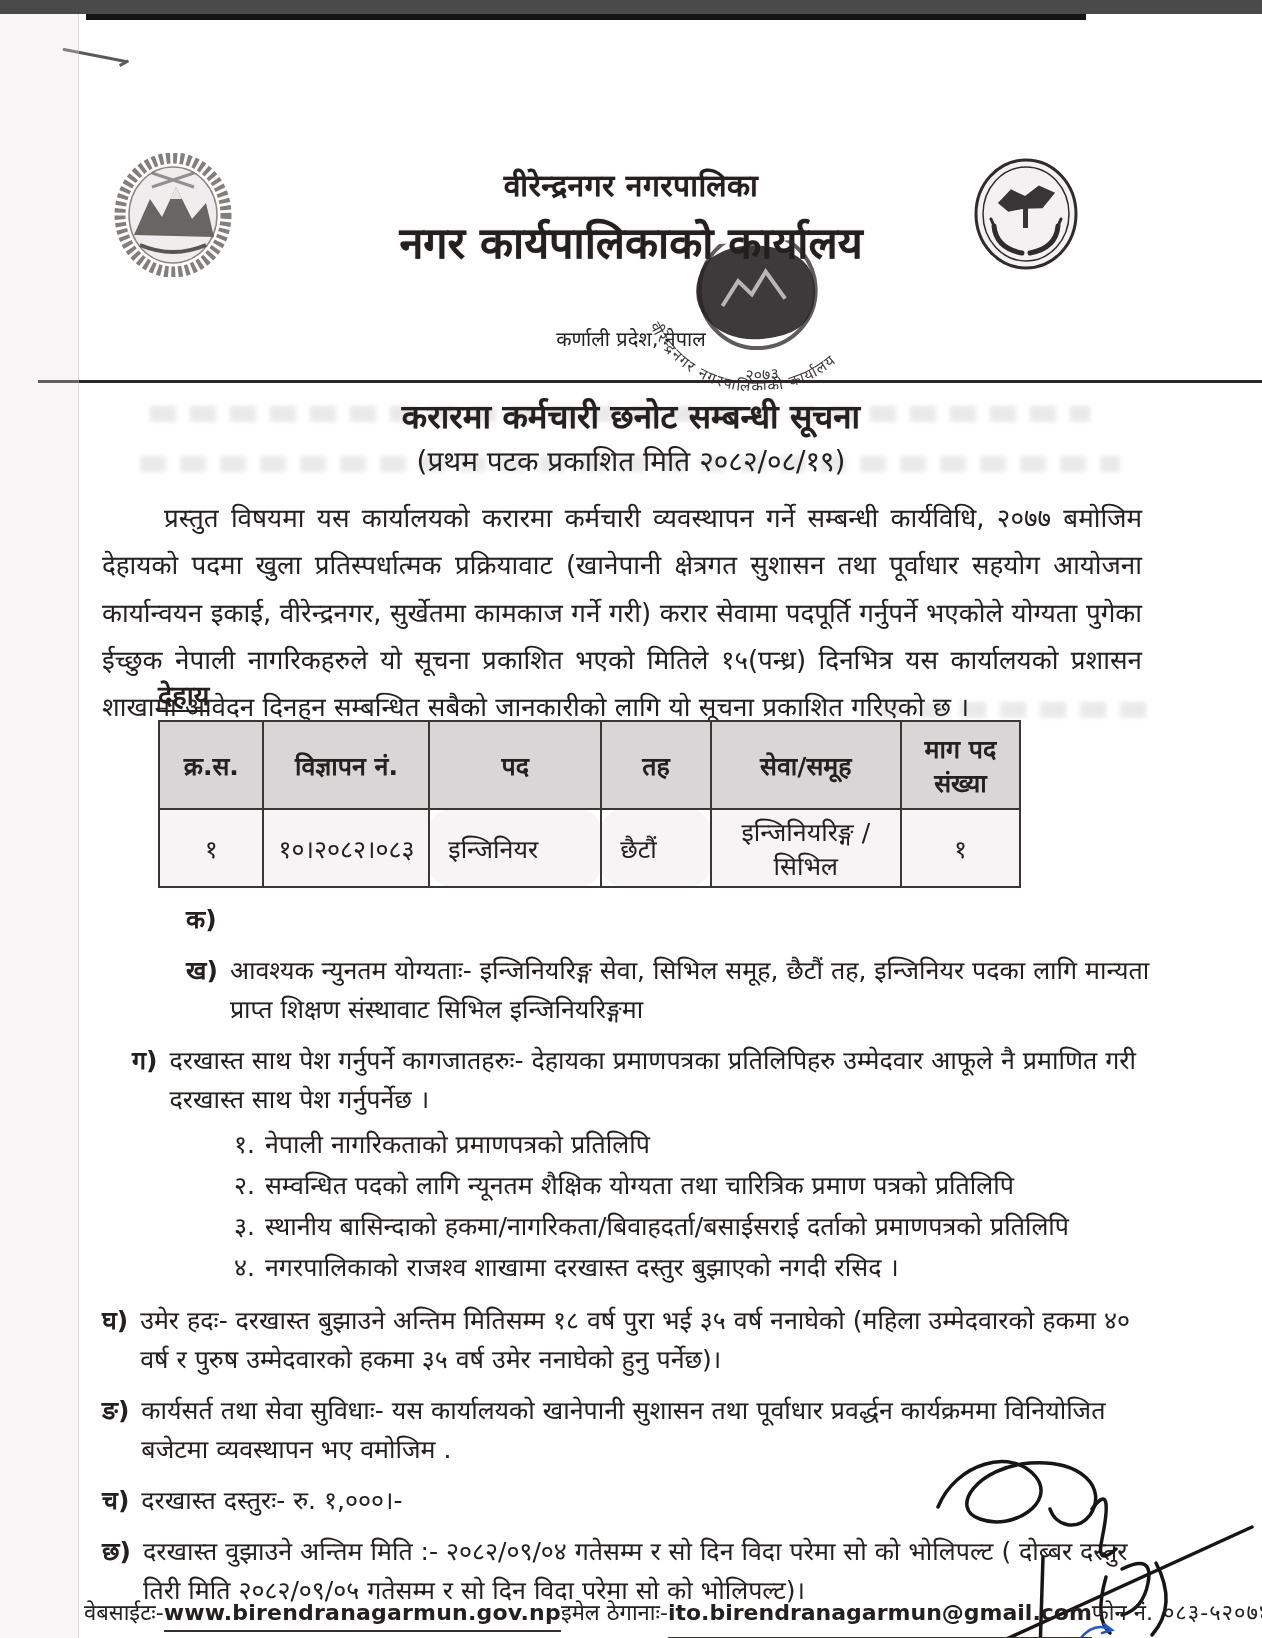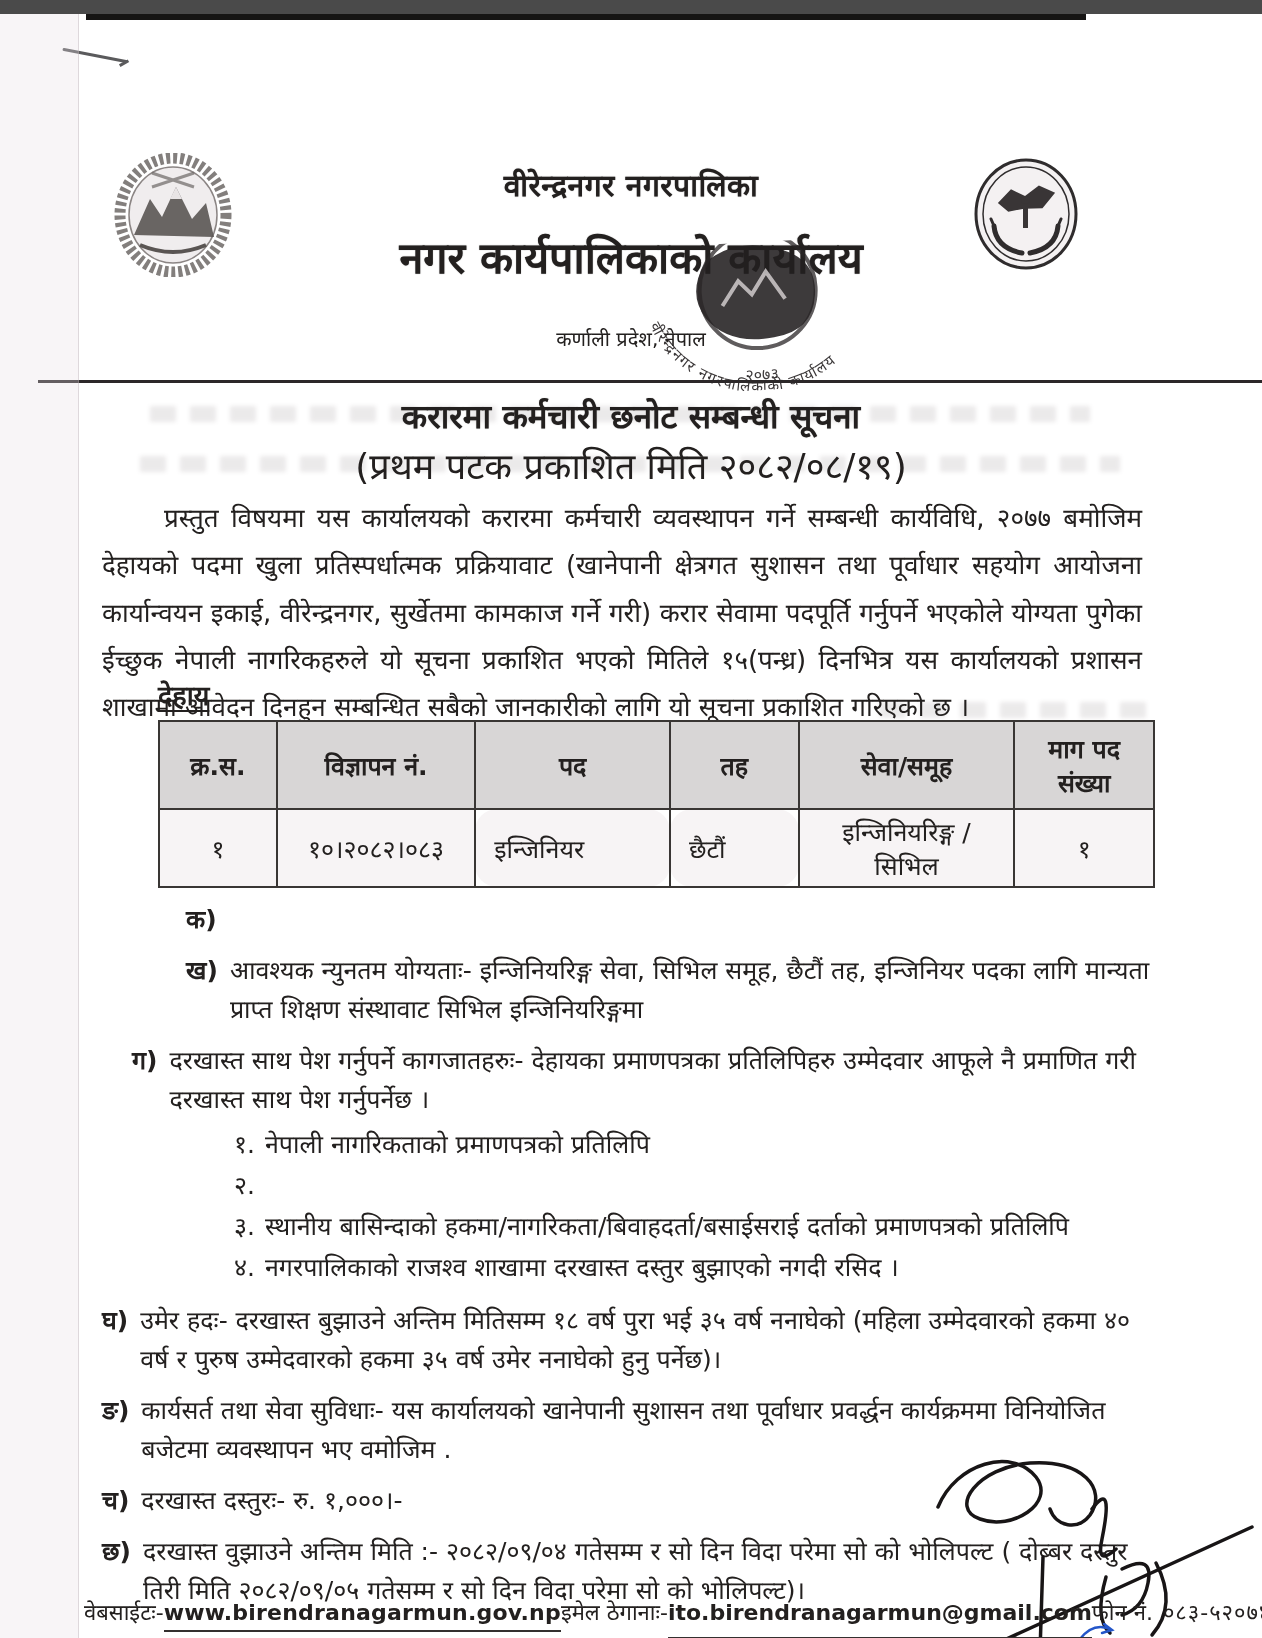--- a/index.html
+++ b/index.html
@@ -23,7 +23,7 @@
   .abs{position:absolute;}
   .center{left:0;width:100%;text-align:center;}
   .org1{top:150px;font-size:30px;font-weight:600;letter-spacing:.5px;text-shadow:0 0 1px rgba(35,32,31,.45);}
-  .org2{top:213px;font-size:43px;font-weight:700;text-shadow:0 0 1px rgba(35,32,31,.5);}
+  .org2{top:198px;font-size:43px;font-weight:700;text-shadow:0 0 1px rgba(35,32,31,.5);}
   .org3{top:311px;font-size:20px;font-weight:500;}
   .divider{top:366px;left:38px;width:1224px;border-top:3px solid #2c2829;}
   .notice-title{top:379px;font-size:33px;font-weight:700;text-shadow:0 0 1px rgba(35,32,31,.4);}

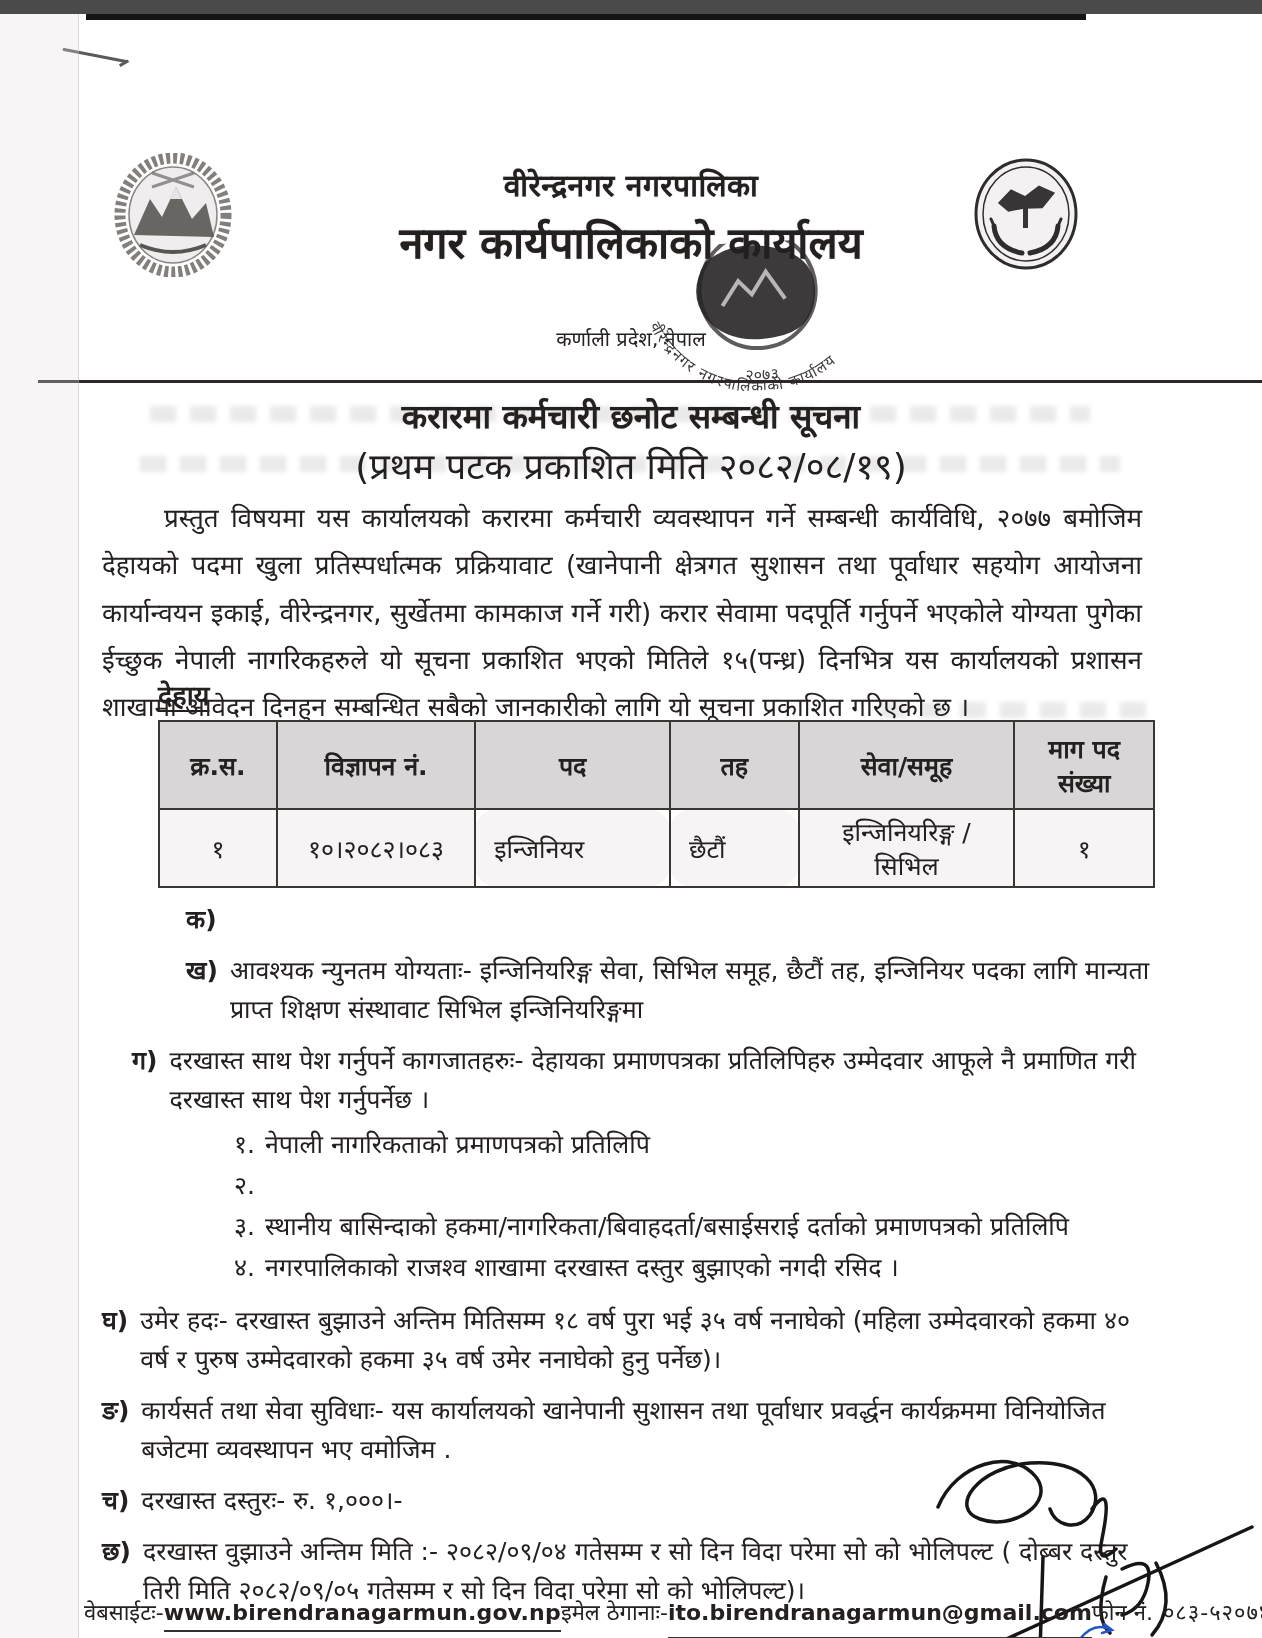--- a/index.html
+++ b/index.html
@@ -27,7 +27,7 @@
   .org3{top:311px;font-size:20px;font-weight:500;}
   .divider{top:366px;left:38px;width:1224px;border-top:3px solid #2c2829;}
   .notice-title{top:379px;font-size:33px;font-weight:700;text-shadow:0 0 1px rgba(35,32,31,.4);}
-  .notice-sub{top:427px;font-size:36px;font-weight:500;}
+  .notice-sub{top:427px;font-size:28px;font-weight:500;}
   .body-par{
     top:481px;left:102px;width:1040px;font-size:26px;line-height:1.82;
     text-align:justify;text-indent:62px;font-weight:500;

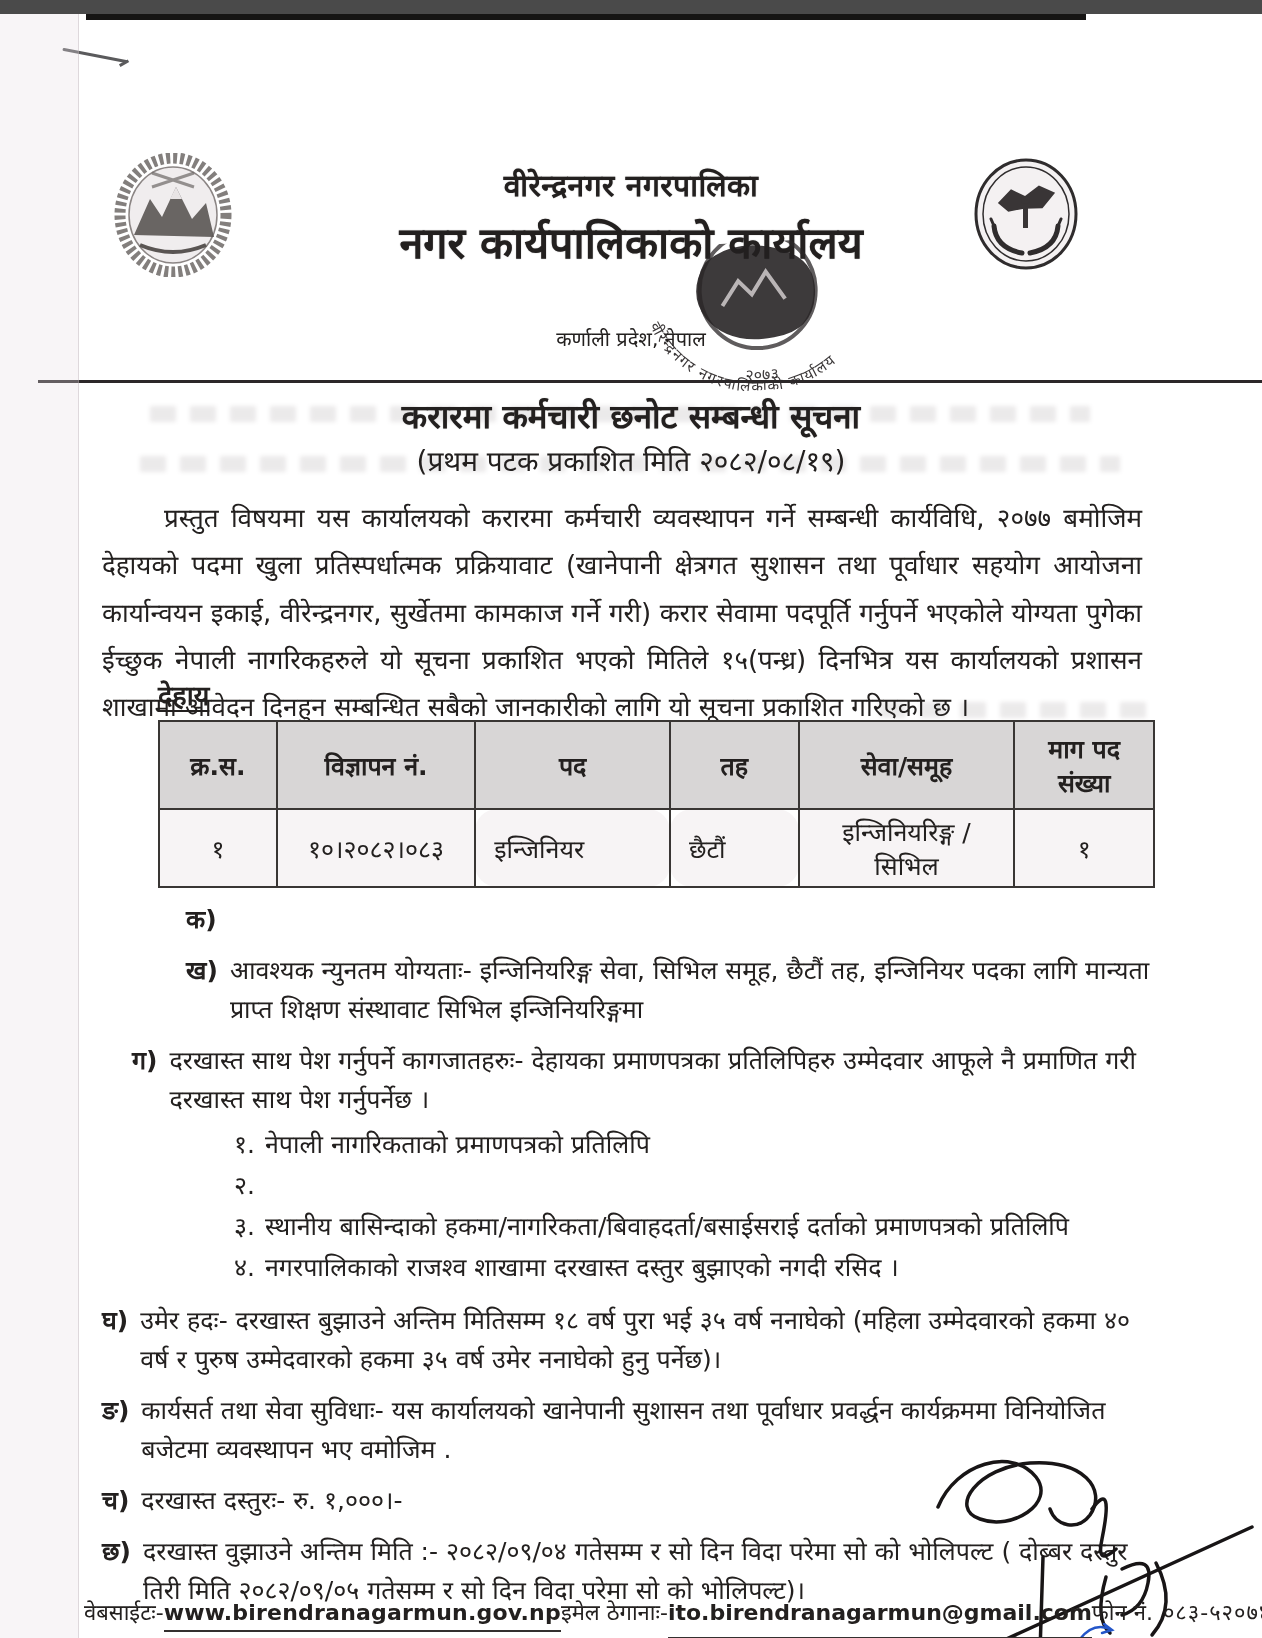--- a/index.html
+++ b/index.html
@@ -34,7 +34,7 @@
   }
   .dehaya{top:662px;left:158px;font-size:27px;font-weight:700;text-decoration:underline;text-underline-offset:5px;}
   table.vac{
-    position:absolute;top:706px;left:158px;width:997px;
+    position:absolute;top:706px;left:158px;width:863px;
     border-collapse:collapse;font-size:25px;
   }
   table.vac th,table.vac td{border:2px solid #39settings3634;}

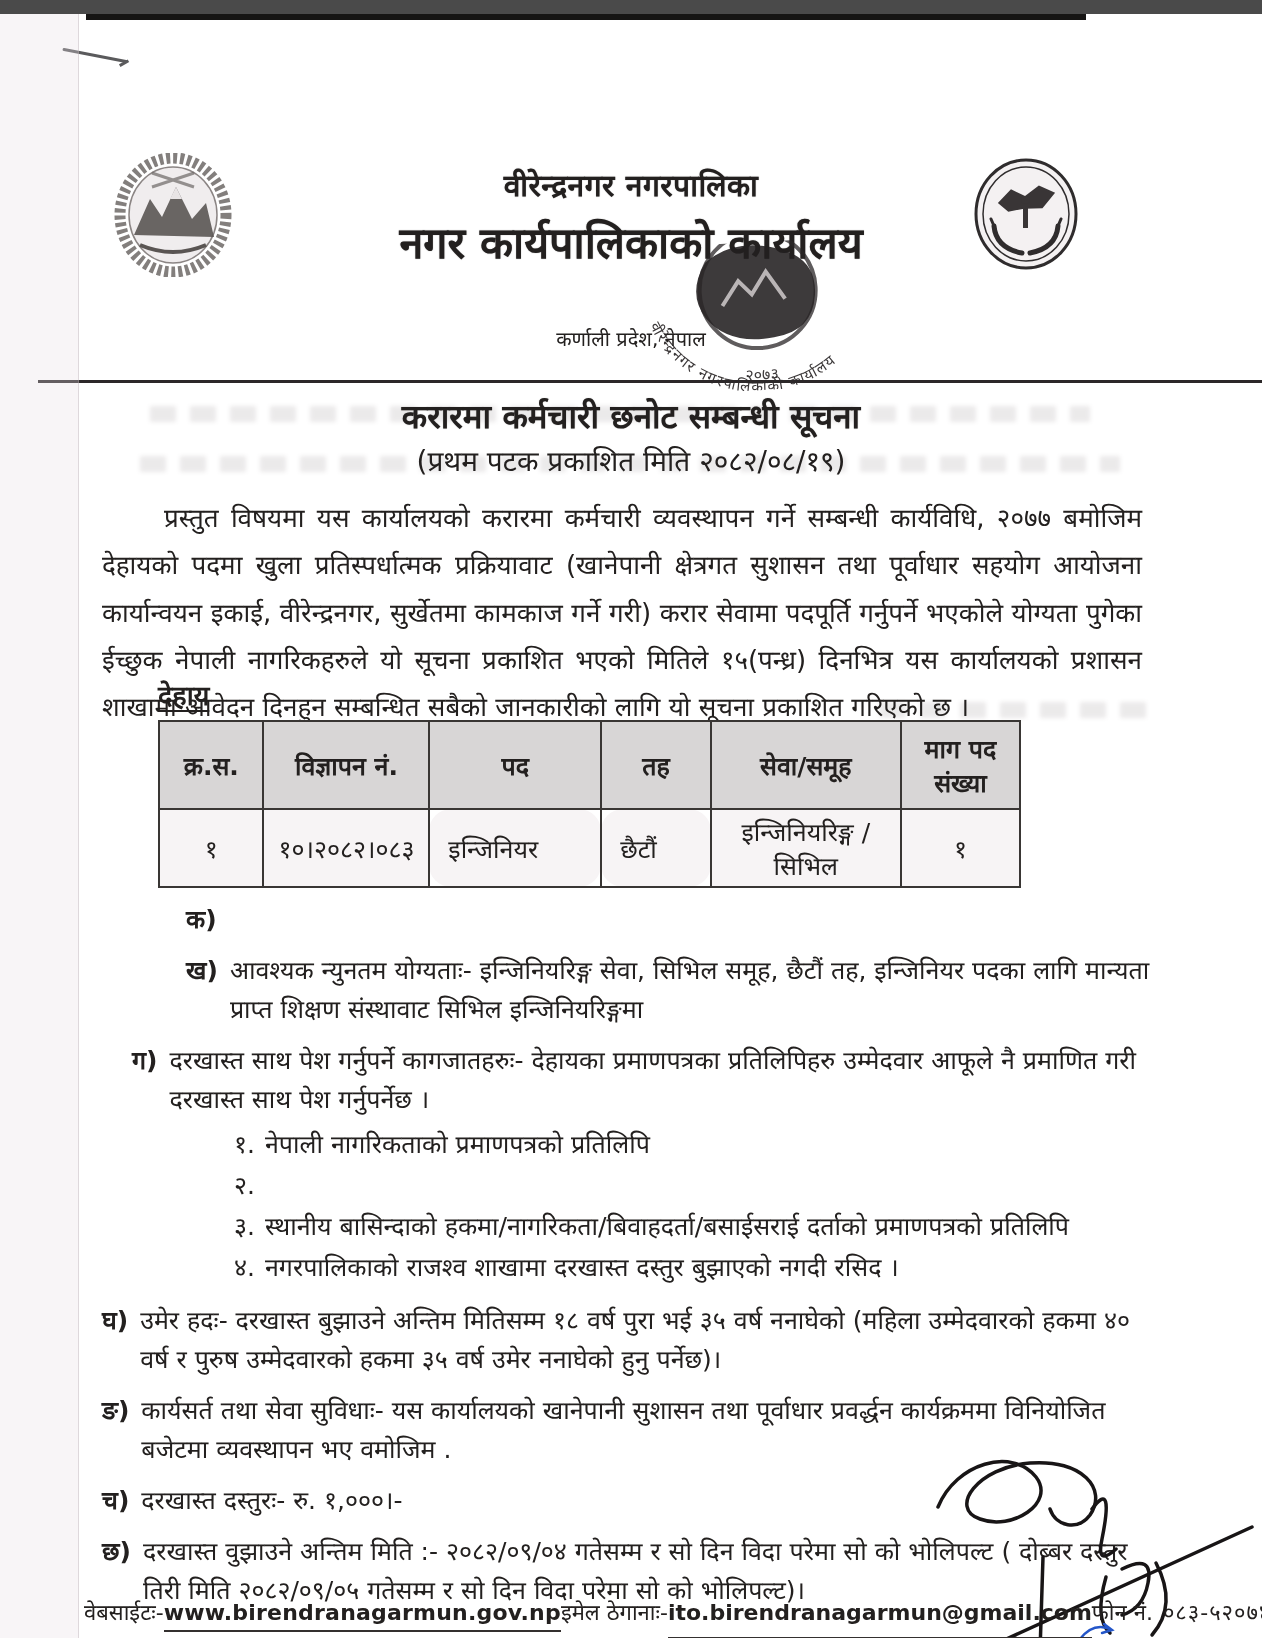--- a/index.html
+++ b/index.html
@@ -171,6 +171,7 @@
       </div>
       <div class="subitem">
         <span class="lbl">२.</span>
+        <span>सम्वन्धित पदको लागि न्यूनतम शैक्षिक योग्यता तथा चारित्रिक प्रमाण पत्रको प्रतिलिपि</span>
       </div>
       <div class="subitem">
         <span class="lbl">३.</span>

